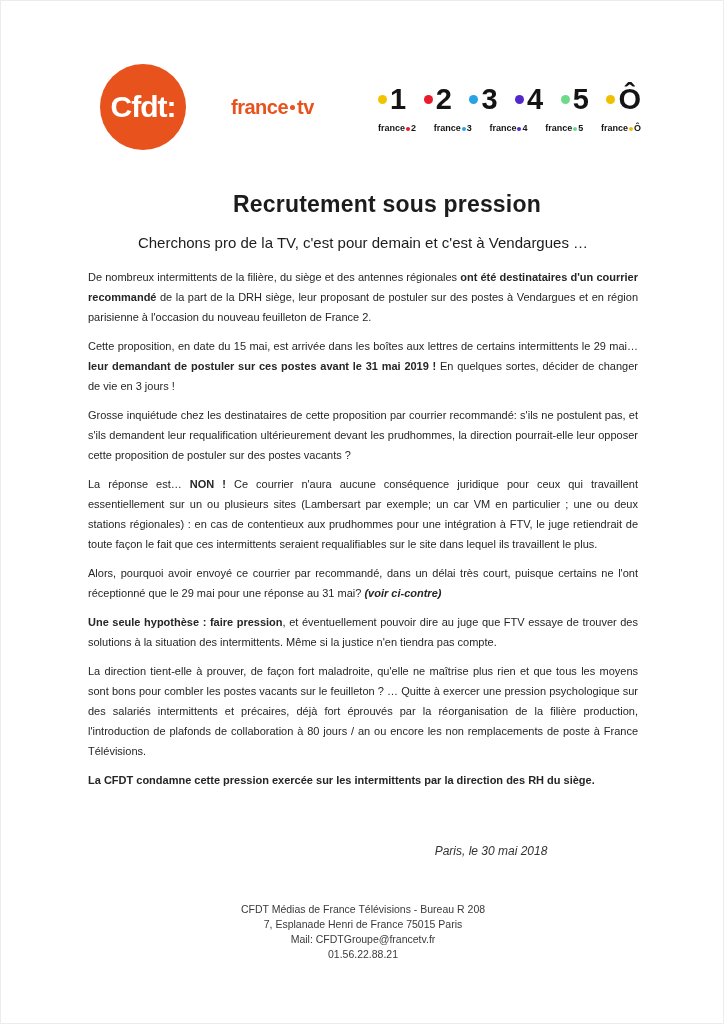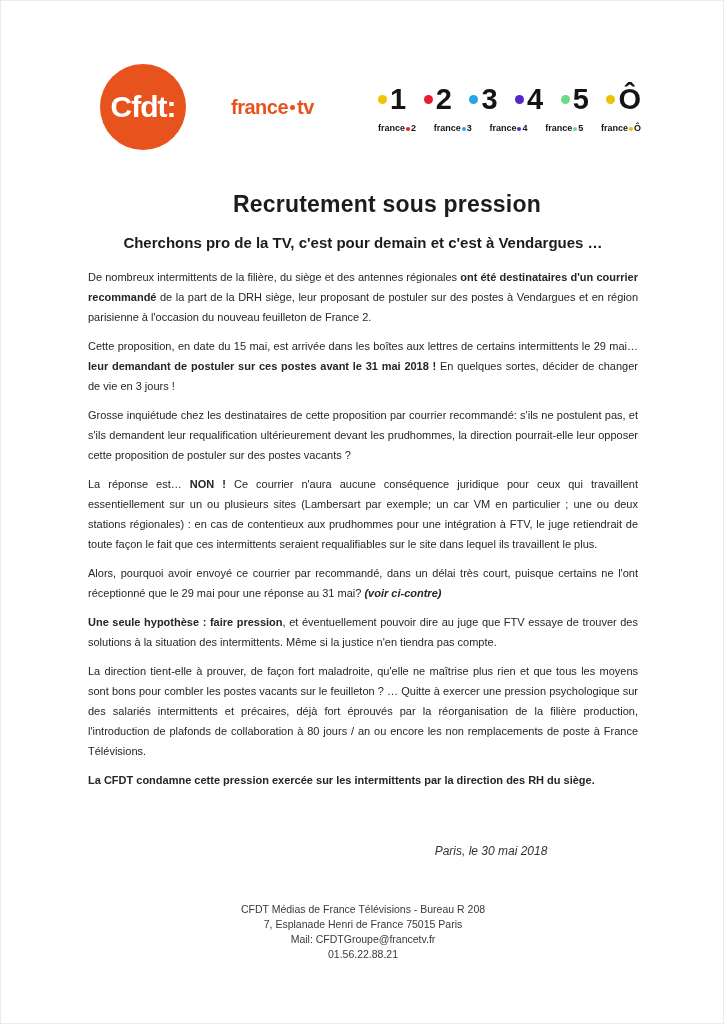--- a/index.html
+++ b/index.html
@@ -40,7 +40,7 @@
   }
   .subtitle{
     position:absolute;top:233px;left:40px;width:644px;margin:0;
-    text-align:center;font-size:15px;font-weight:bold;color:#1c1c1c;
+    text-align:center;font-size:15px;font-weight:normal;color:#1c1c1c;
   }
   
   .body{

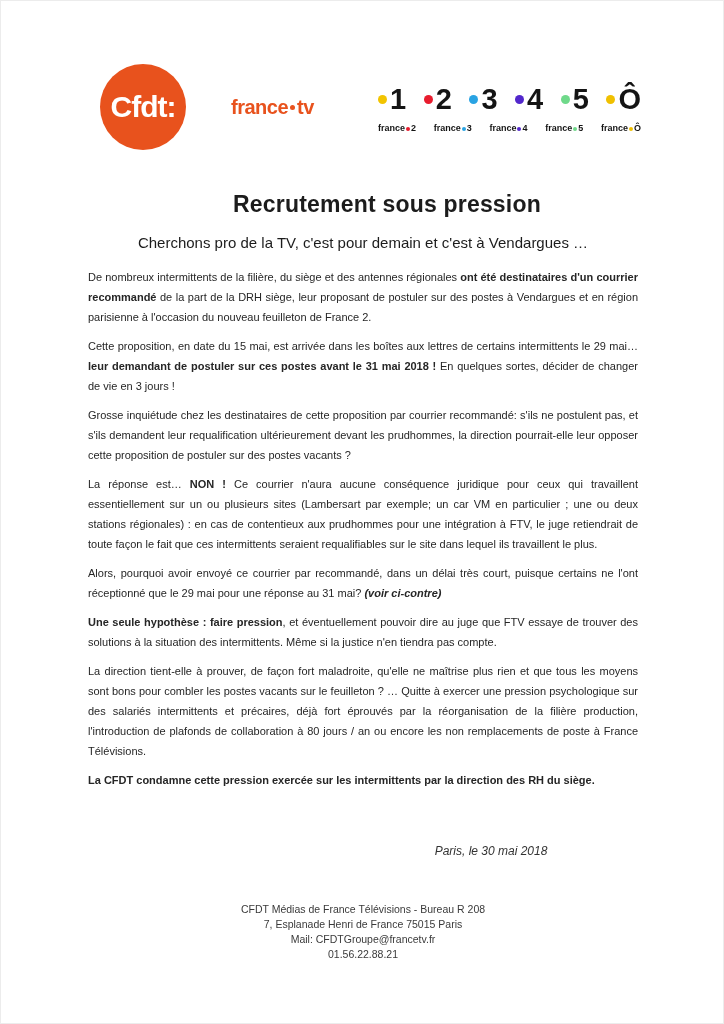--- a/index.html
+++ b/index.html
@@ -136,7 +136,7 @@
 
   <div class="body" id="body-paragraphs">
       <p class="para"><span>De nombreux intermittents de la filière, du siège et des antennes régionales </span><span class="b">ont été destinataires d'un courrier recommandé</span><span> de la part de la DRH siège, leur proposant de postuler sur des postes à Vendargues et en région parisienne à l'occasion du nouveau feuilleton de France 2.</span></p>
-      <p class="para"><span>Cette proposition, en date du 15 mai, est arrivée dans les boîtes aux lettres de certains intermittents le 29 mai… </span><span class="b">leur demandant de postuler sur ces postes avant le 31 mai 2018 !</span><span> En quelques sortes, décider de changer de vie en 3 jours !</span></p>
+      <p class="para"><span>Cette proposition, en date du 15 mai, est arrivée dans les boîtes aux lettres de certains intermittents le 29 mai… </span><span class="b">leur demandant de postuler sur ces postes avant le 31 mai 2019 !</span><span> En quelques sortes, décider de changer de vie en 3 jours !</span></p>
       <p class="para"><span>Grosse inquiétude chez les destinataires de cette proposition par courrier recommandé: s'ils ne postulent pas, et s'ils demandent leur requalification ultérieurement devant les prudhommes, la direction pourrait-elle leur opposer cette proposition de postuler sur des postes vacants ?</span></p>
       <p class="para"><span>La réponse est… </span><span class="b">NON !</span><span> Ce courrier n'aura aucune conséquence juridique pour ceux qui travaillent essentiellement sur un ou plusieurs sites (Lambersart par exemple; un car VM en particulier ; une ou deux stations régionales) : en cas de contentieux aux prudhommes pour une intégration à FTV, le juge retiendrait de toute façon le fait que ces intermittents seraient requalifiables sur le site dans lequel ils travaillent le plus.</span></p>
       <p class="para"><span>Alors, pourquoi avoir envoyé ce courrier par recommandé, dans un délai très court, puisque certains ne l'ont réceptionné que le 29 mai pour une réponse au 31 mai? </span><span class="b i">(voir ci-contre)</span></p>

